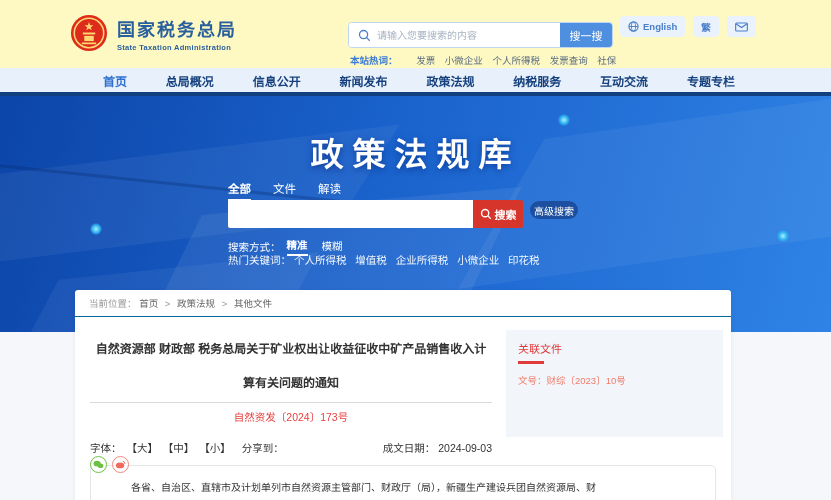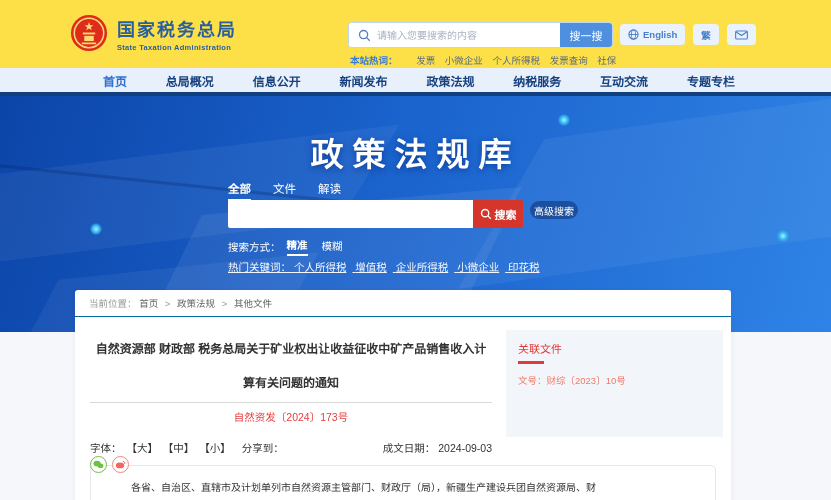--- a/index.html
+++ b/index.html
@@ -8,7 +8,7 @@
   a { text-decoration:none; cursor:pointer; }
 
   
-  .header { position:absolute; top:0; left:0; width:831px; height:68px; background:#fde047; z-index:3; }
+  .header { position:absolute; top:0; left:0; width:831px; height:68px; background:#fef9c3; z-index:3; }
   .logo { position:absolute; left:70px; top:14px; display:flex; align-items:center; gap:9px; }
   .emblem { width:38px; height:38px; display:block; }
   .logo-cn { font-family:"DejaVu Serif","Liberation Serif",serif; font-weight:bold; font-size:18px; color:#2a5f9e; letter-spacing:2px; }

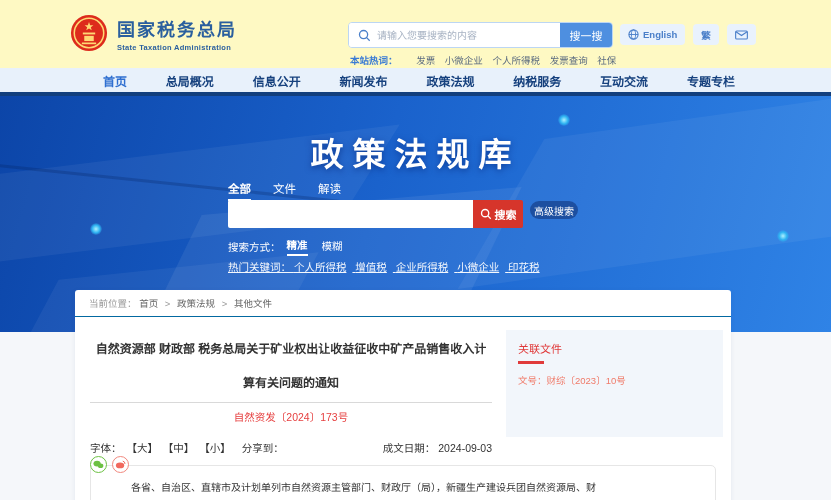--- a/index.html
+++ b/index.html
@@ -23,7 +23,7 @@
   .hot-words .lbl { color:#3a7bd5; font-weight:bold; margin-right:16px; }
   .hot-words a { color:#5a6b80; margin-right:7px; }
 
-  .quick-btns { position:absolute; left:620px; top:24px; display:flex; gap:8px; }
+  .quick-btns { position:absolute; left:620px; top:16px; display:flex; gap:8px; }
   .qbtn { height:21px; background:#e9f2fd; border:none; border-radius:4px; color:#4a7fc9; font-size:9.5px; font-weight:bold; display:flex; align-items:center; gap:4px; padding:0 8px; cursor:pointer; }
 
   

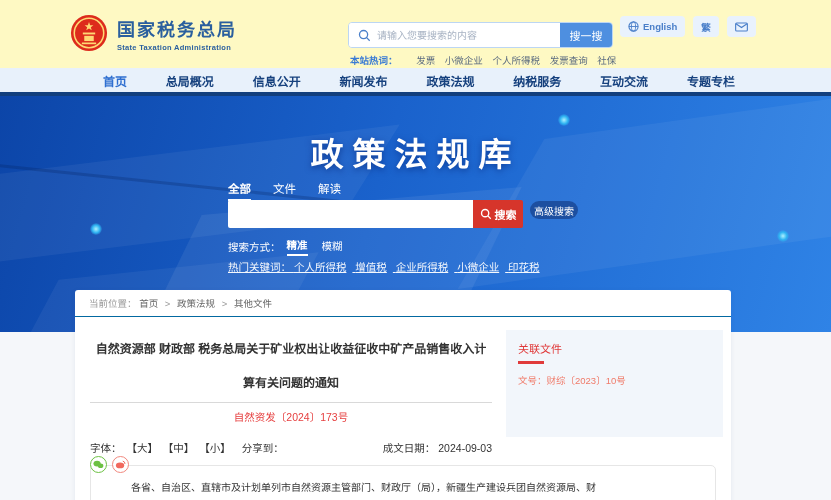--- a/index.html
+++ b/index.html
@@ -56,7 +56,7 @@
   .mode-row { position:absolute; left:228px; top:141px; font-size:10.5px; color:#fff; display:flex; align-items:center; gap:14px; }
   .mode { color:#fff; padding-bottom:2px; }
   .mode.active { font-weight:bold; border-bottom:2px solid #fff; }
-  .kw-row { position:absolute; left:228px; top:163px; font-size:10.5px; color:rgba(255,255,255,.95); white-space:nowrap;text-decoration:underline; }
+  .kw-row { position:absolute; left:228px; top:156px; font-size:10.5px; color:rgba(255,255,255,.95); white-space:nowrap; }
   .kw-row a { color:rgba(255,255,255,.95); margin-right:6px; }
 
   

